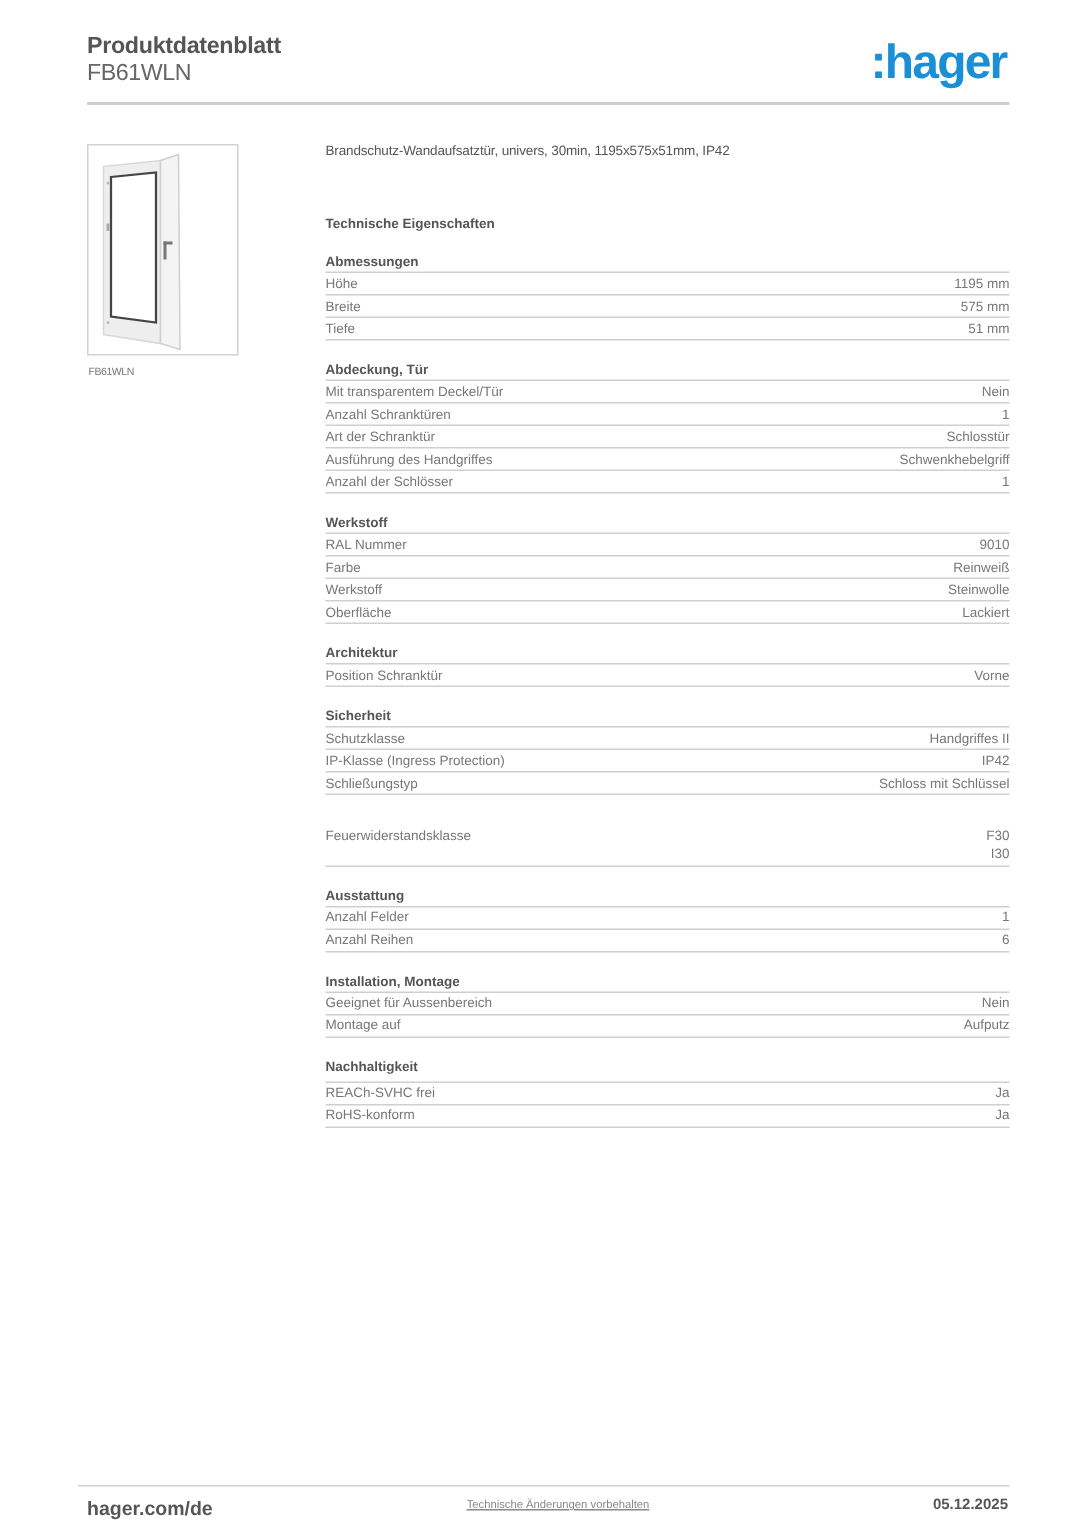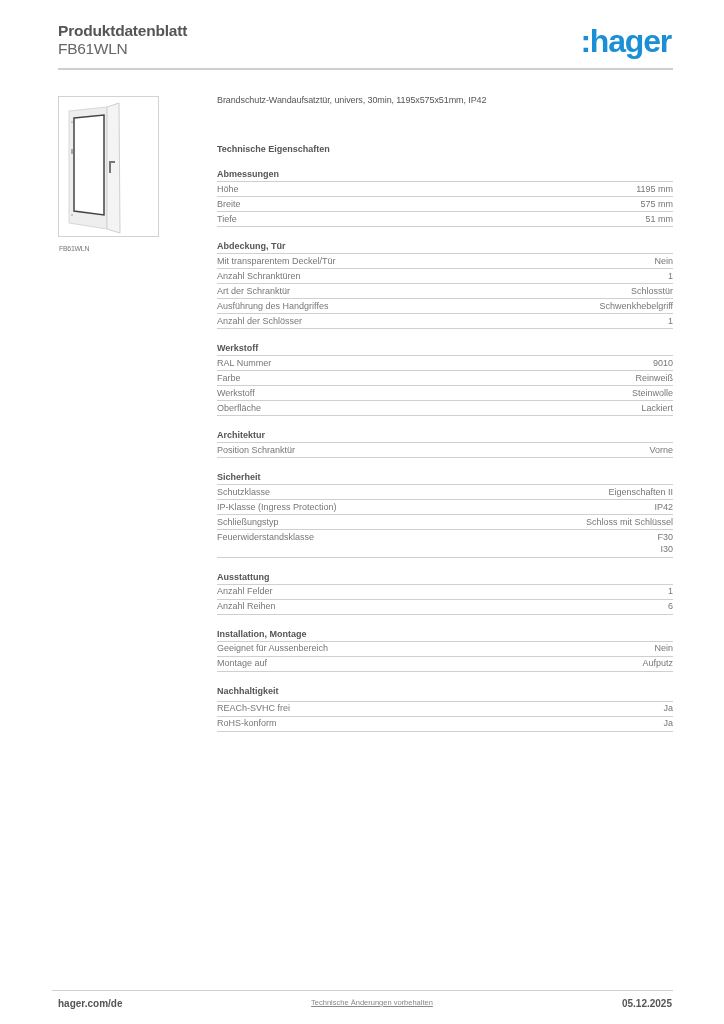--- a/index.html
+++ b/index.html
@@ -132,7 +132,7 @@
     <div class="section-title">Sicherheit</div>
     <div class="row">
         <span>Schutzklasse</span>
-        <span class="val">Eigenschaften II</span>
+        <span class="val">Handgriffes II</span>
       </div>
     <div class="row">
         <span>IP-Klasse (Ingress Protection)</span>

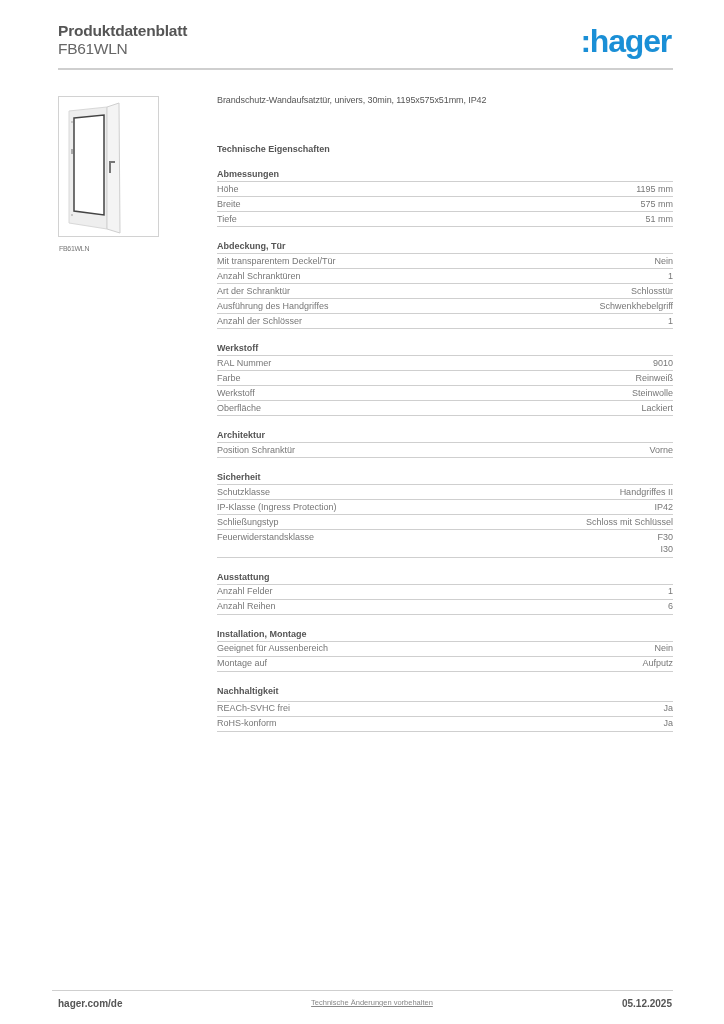--- a/index.html
+++ b/index.html
@@ -142,7 +142,7 @@
         <span>Schließungstyp</span>
         <span class="val">Schloss mit Schlüssel</span>
       </div>
-    <div class="row" style="padding-bottom:2px;">
+    <div class="row" style="padding-bottom:2px;margin-top:20px;">
         <span>Feuerwiderstandsklasse</span>
         <span class="val">
           <div>F30</div>

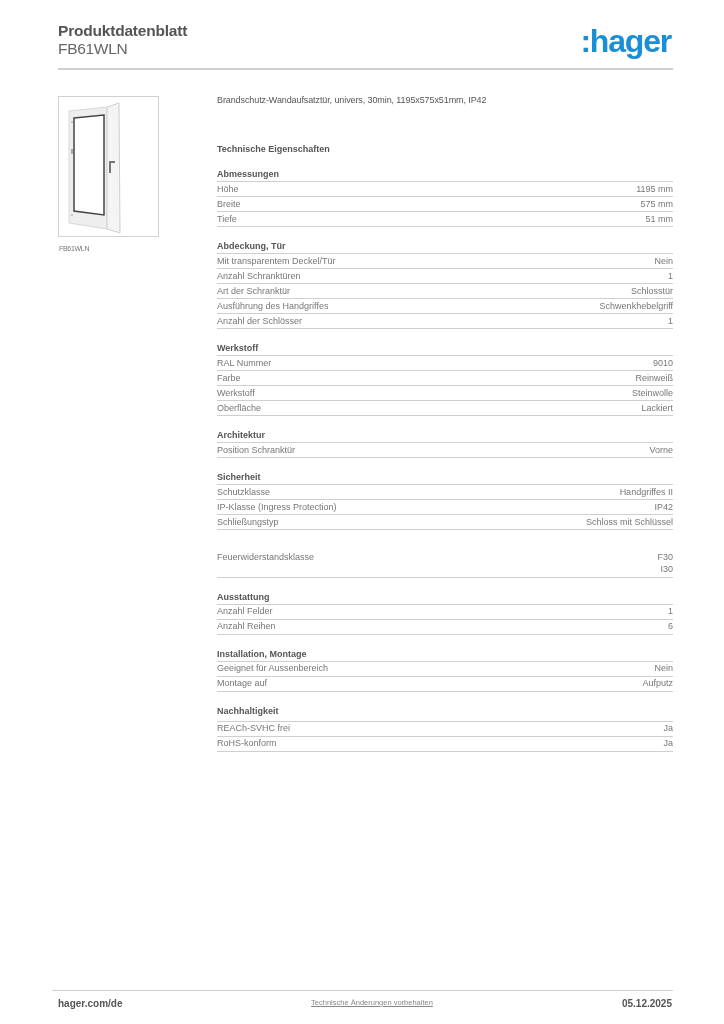--- a/index.html
+++ b/index.html
@@ -23,7 +23,7 @@
     .row .val { text-align: right; }
     .row .val div { line-height: 12px; }
     .footer-rule { position: absolute; left: 52px; top: 990px; width: 621px; height: 1px; background: #cfcfcf; }
-    .footer-left { position: absolute; left: 58px; top: 998px; font-size: 10px; font-weight: bold; color: #555; }
+    .footer-left { position: absolute; left: 58px; top: 998px; font-size: 13px; font-weight: bold; color: #555; }
     .footer-center { position: absolute; left: 0; right: 0; top: 998px; text-align: center; font-size: 7.5px; color: #888; padding-left: 20px; text-decoration: underline; }
     .footer-right { position: absolute; right: 52px; top: 998px; font-size: 10px; font-weight: bold; color: #555; }
   </style>

